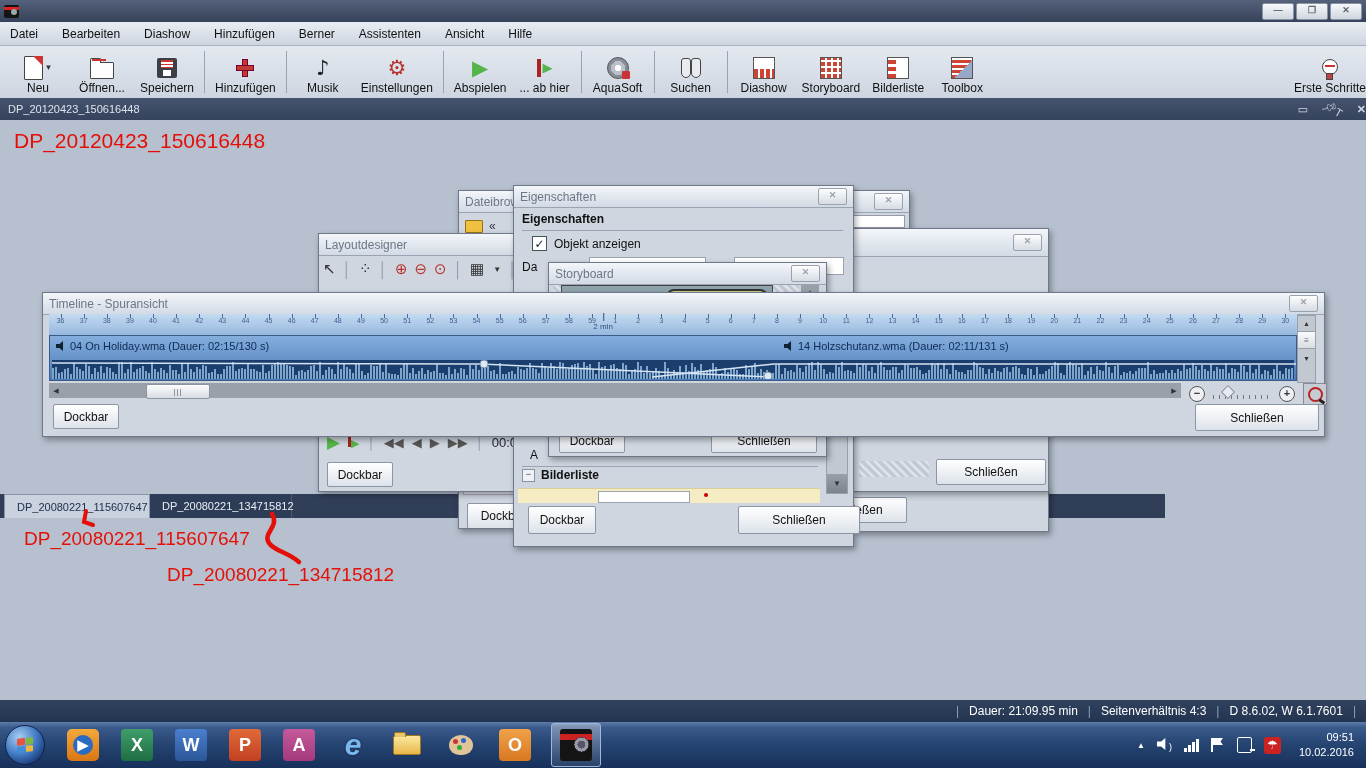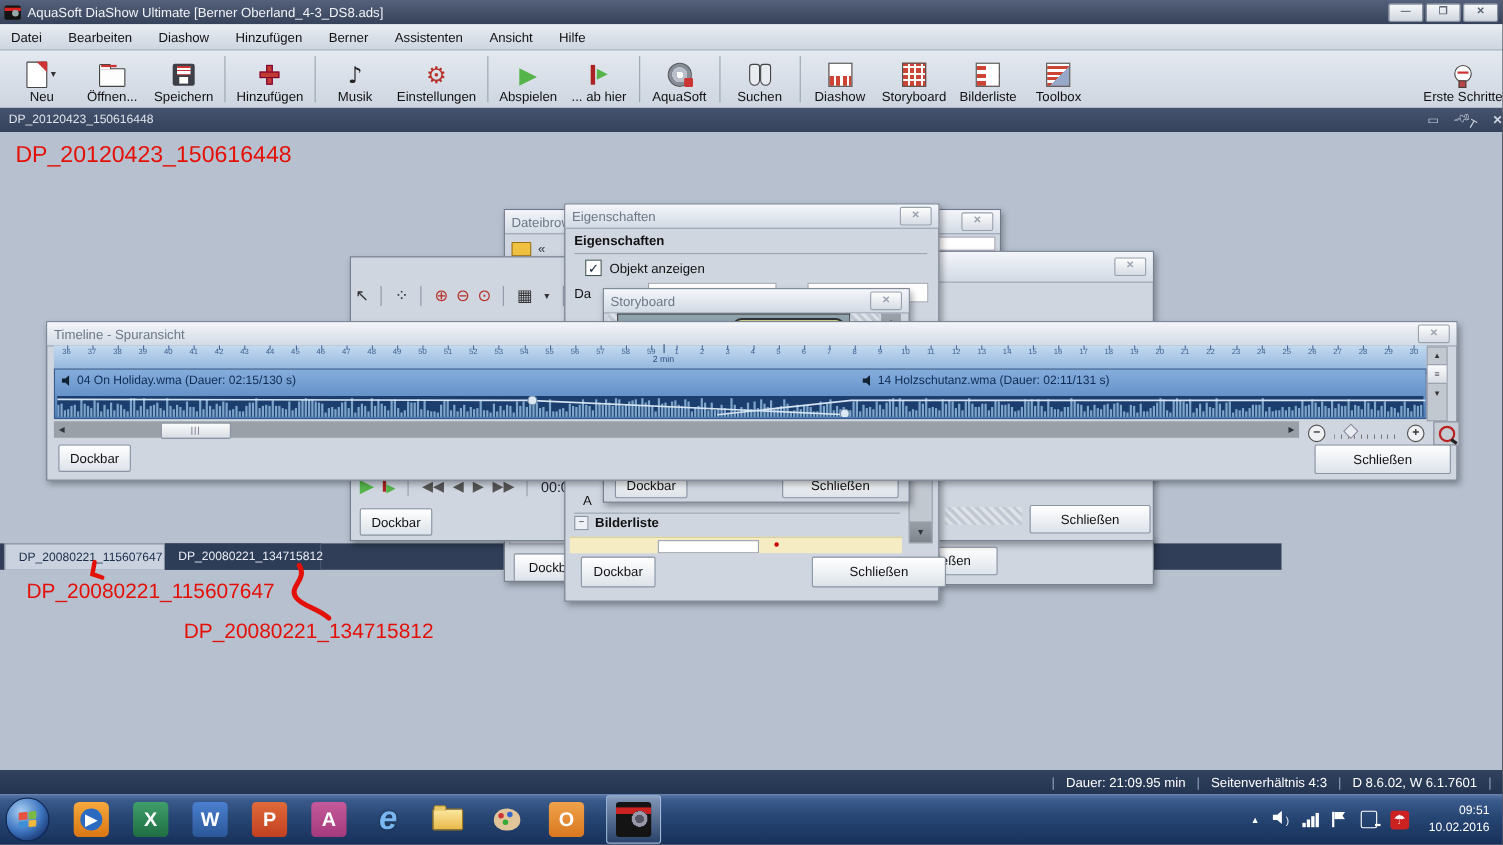--- a/index.html
+++ b/index.html
@@ -136,7 +136,6 @@
 
   <div id="titlebar">
     <div class="appico"></div>
-    <span>AquaSoft DiaShow Ultimate [Berner Oberland_4-3_DS8.ads]</span>
     <div class="wbtns">
       <div class="wbtn">—</div>
       <div class="wbtn">❐</div>

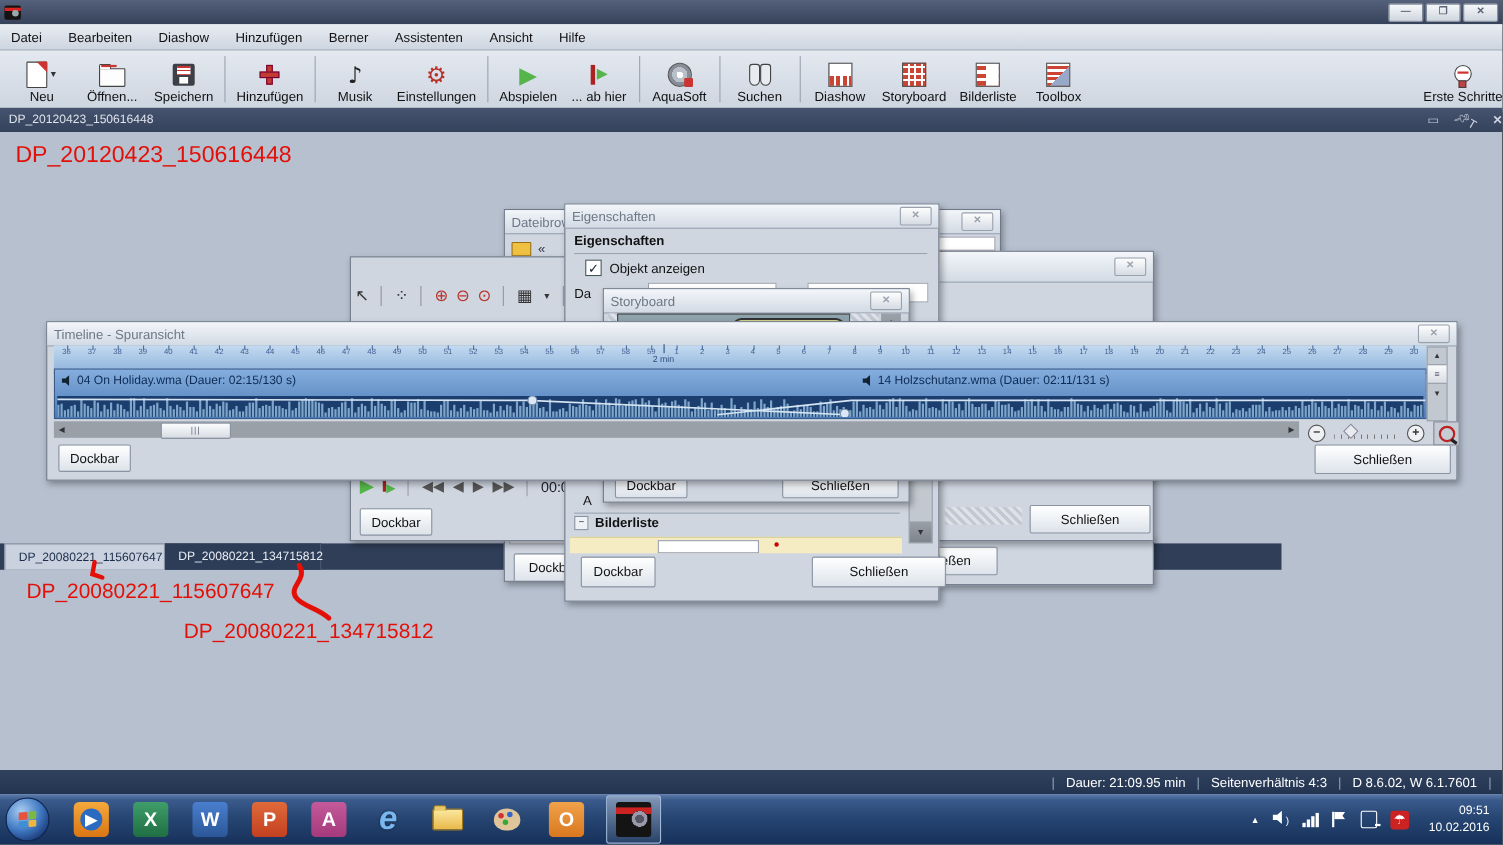--- a/index.html
+++ b/index.html
@@ -294,6 +294,9 @@
   </div>
 
   <div class="win" style="left:318px;top:233px;width:300px;height:257px;z-index:4;">
+    <div class="wtitle">
+        <span>Layoutdesigner</span>
+      </div>
     <div style="position:absolute;left:4px;top:26px;display:flex;align-items:center;gap:7px;font-size:15px;color:#333;">
       <span class="glyph">↖</span>
       <span style="color:#99a;">│</span>

